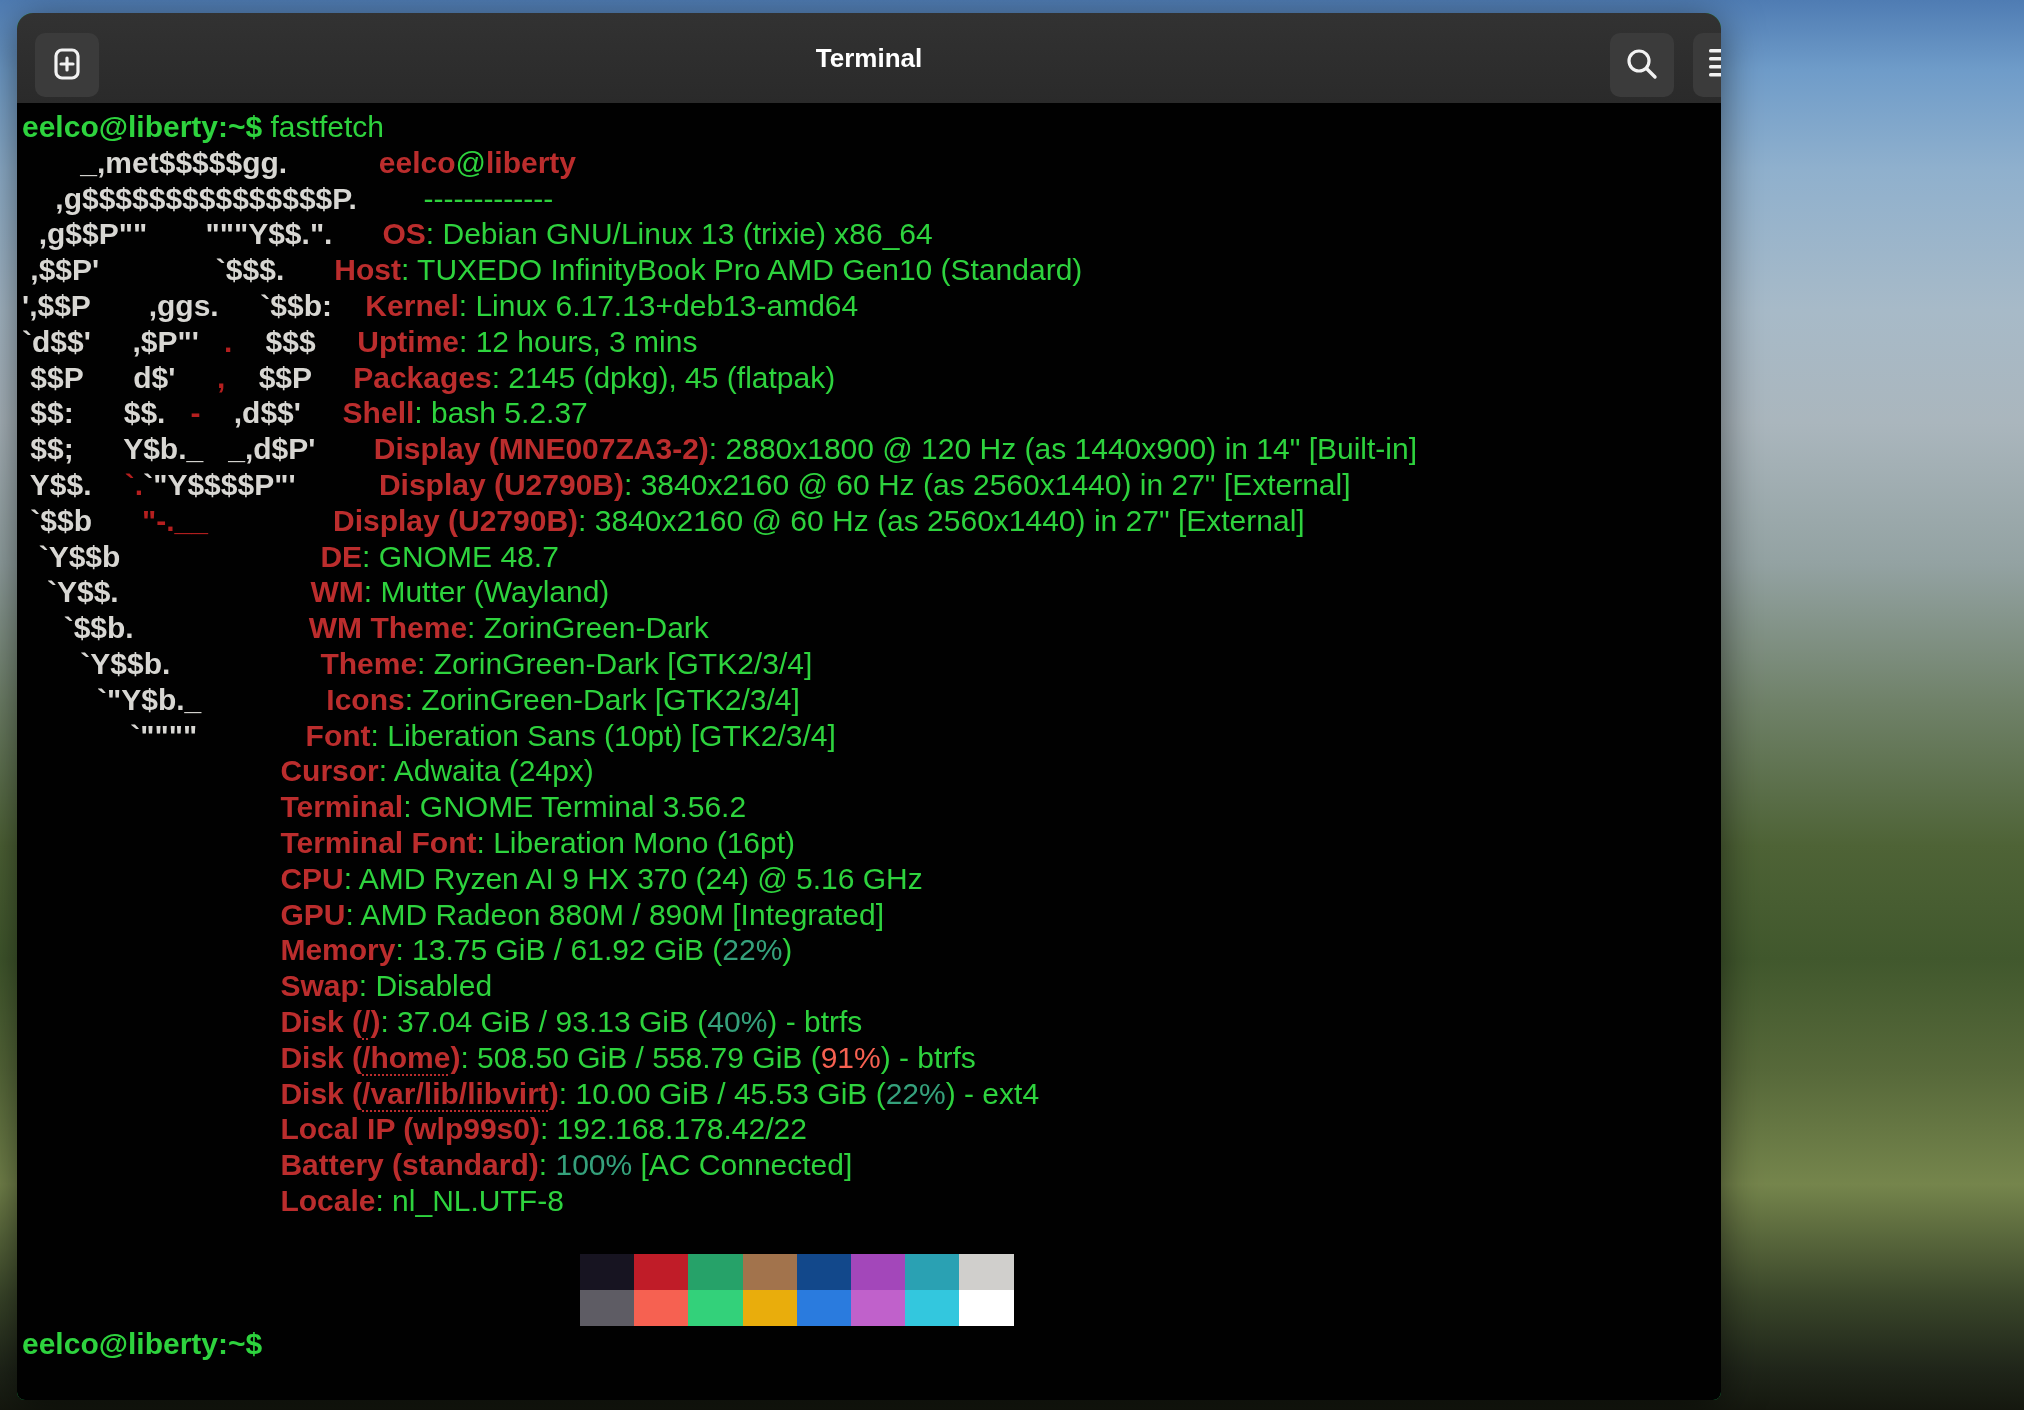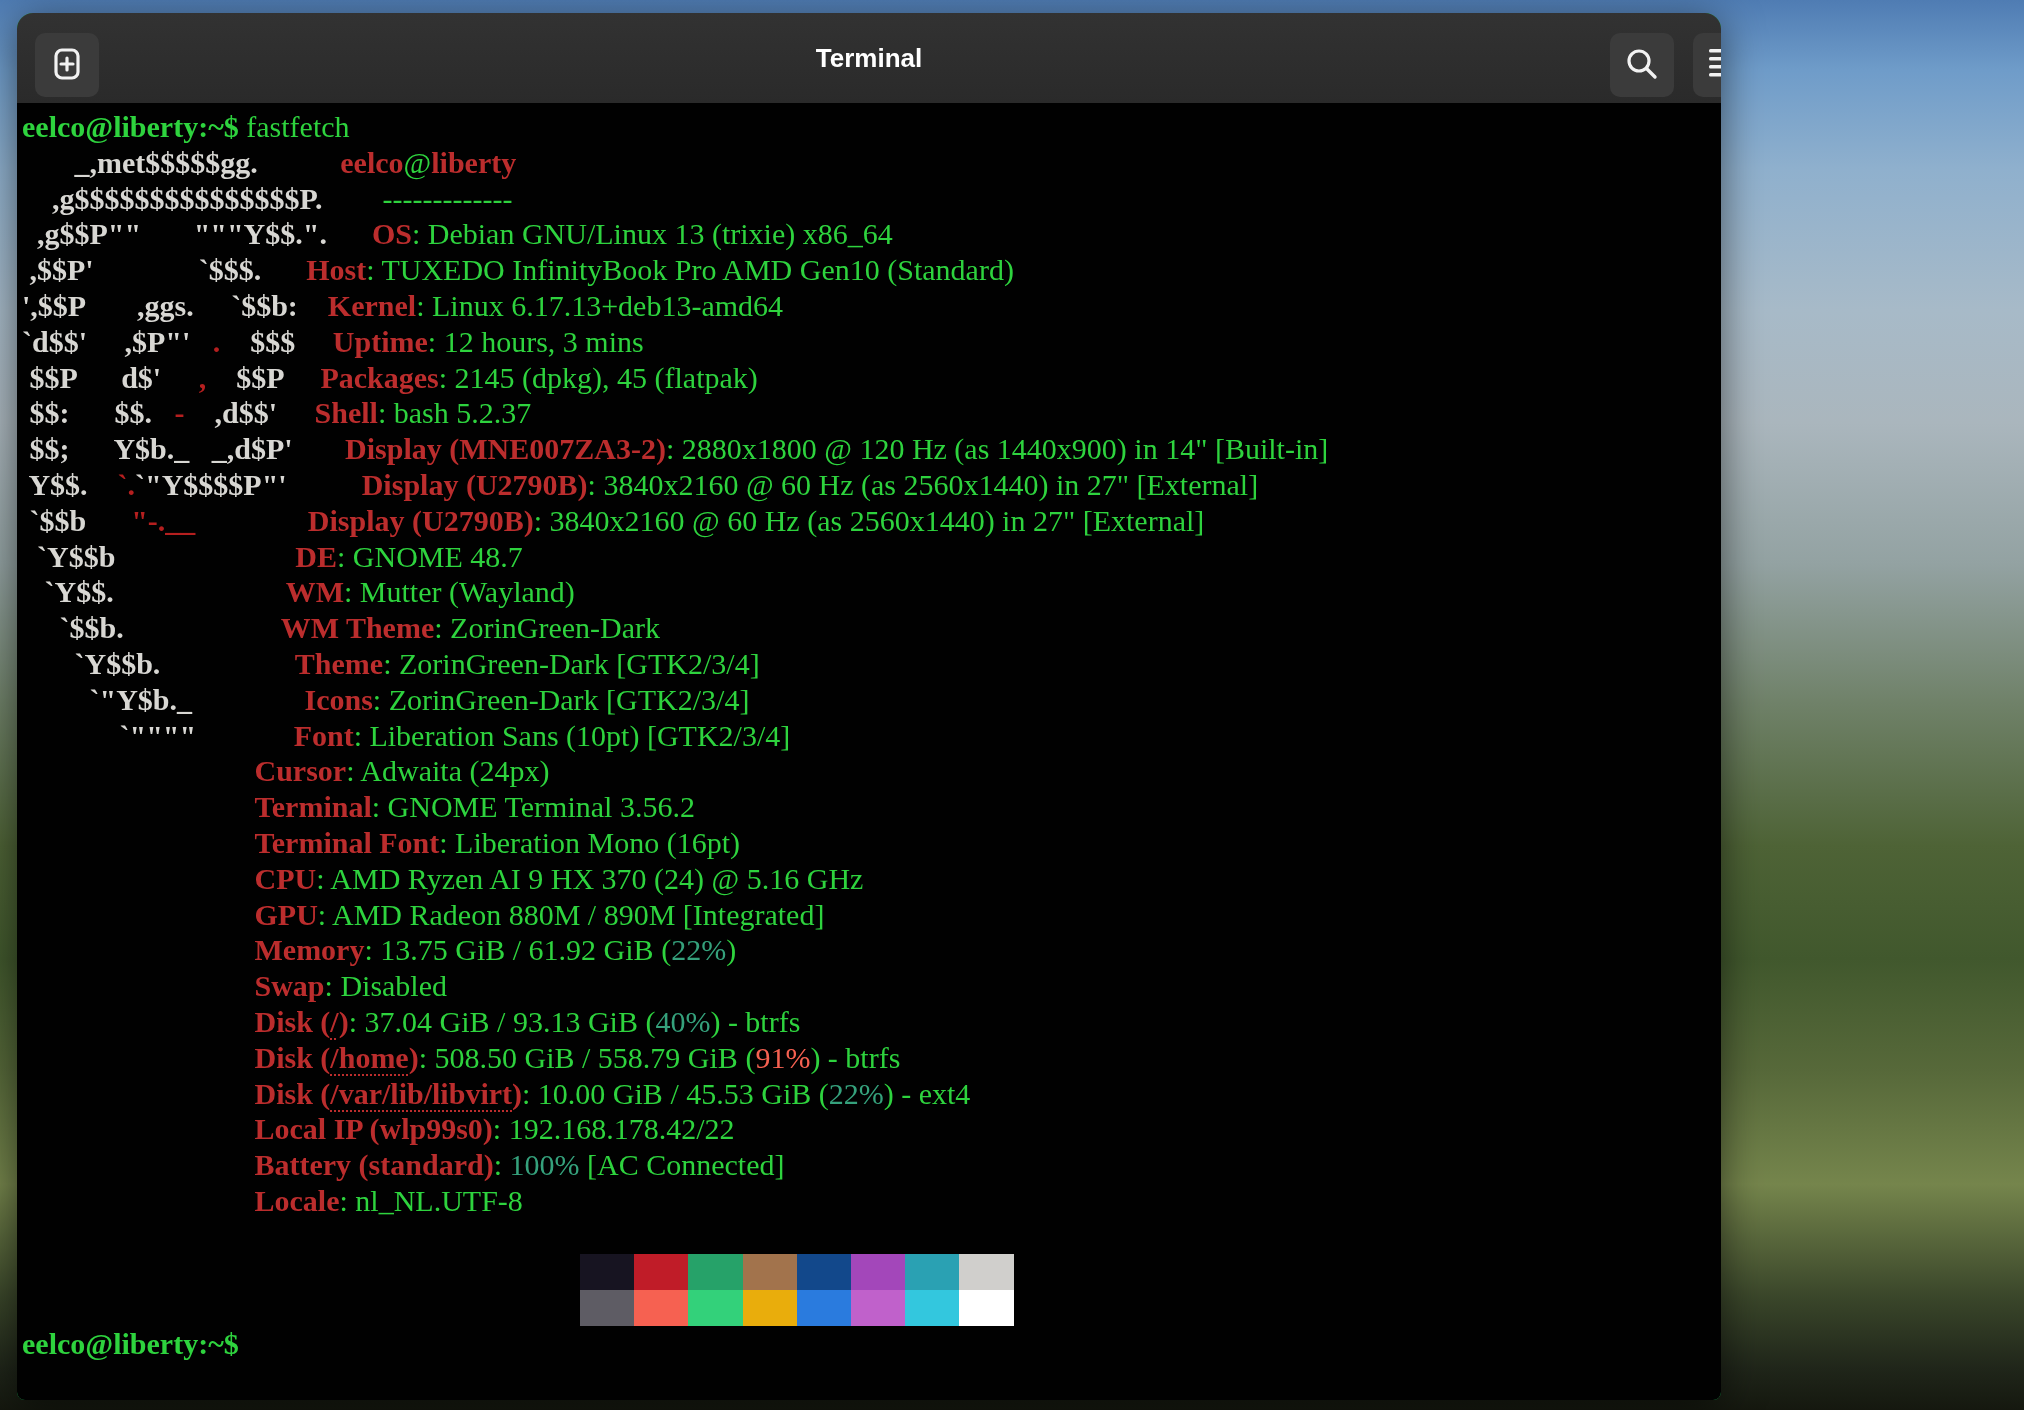--- a/index.html
+++ b/index.html
@@ -47,7 +47,7 @@
   }
   pre.term{
     margin:0;padding:6px 0 0 5px;
-    font-family:Liberation Serif, serif;
+    font-family:Liberation Sans, sans-serif;
     font-size:30px;line-height:35.8px;
     -webkit-font-smoothing:antialiased;
   }

